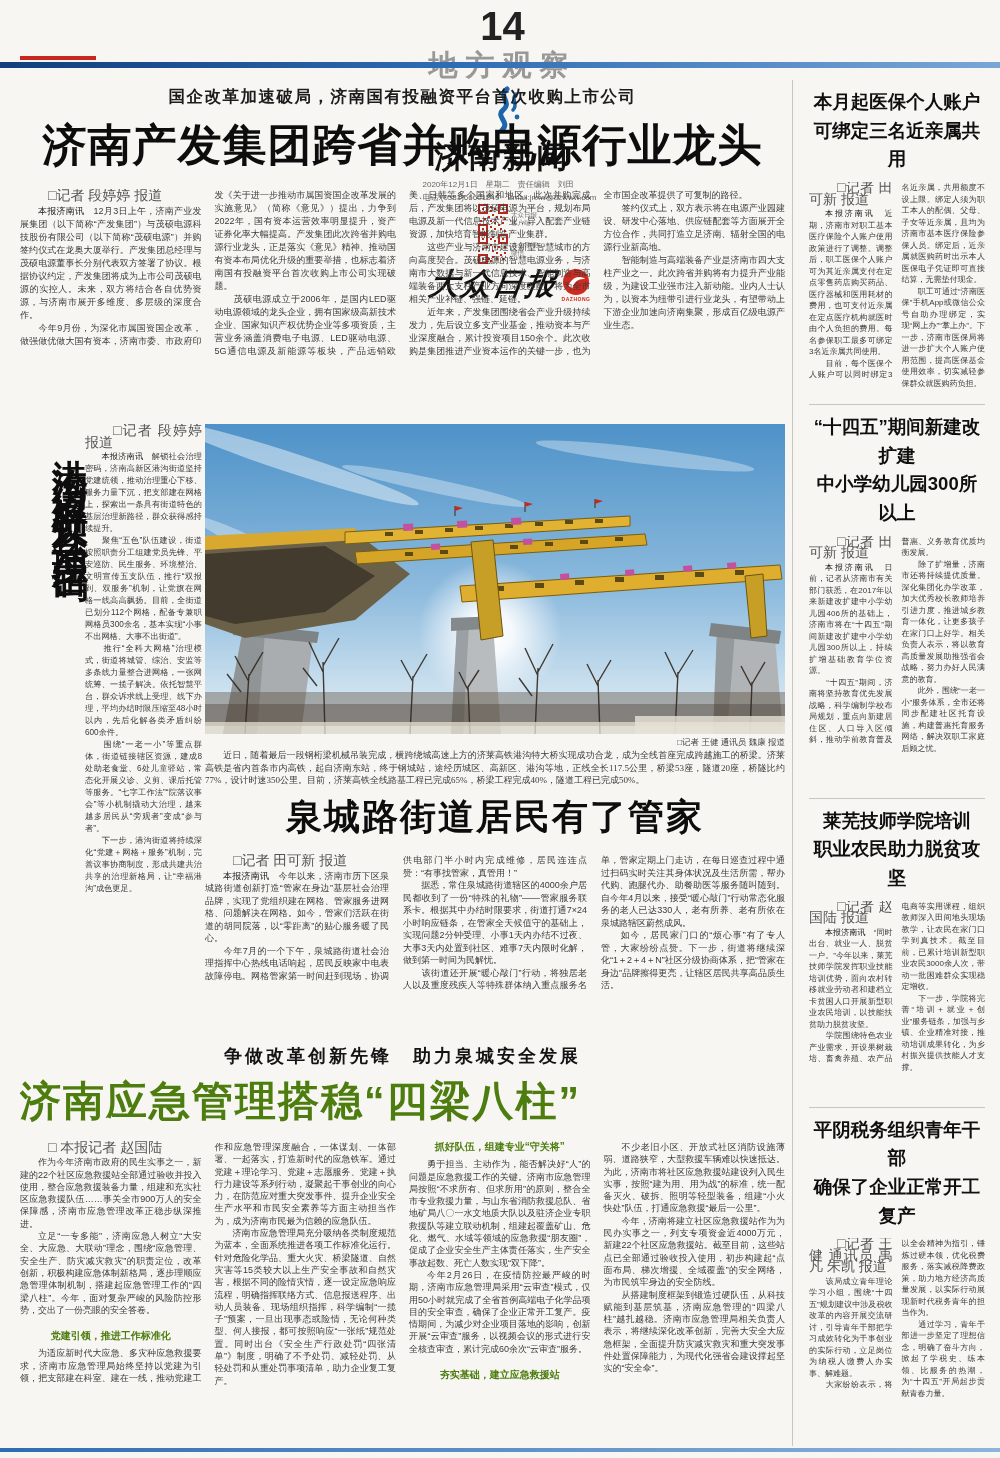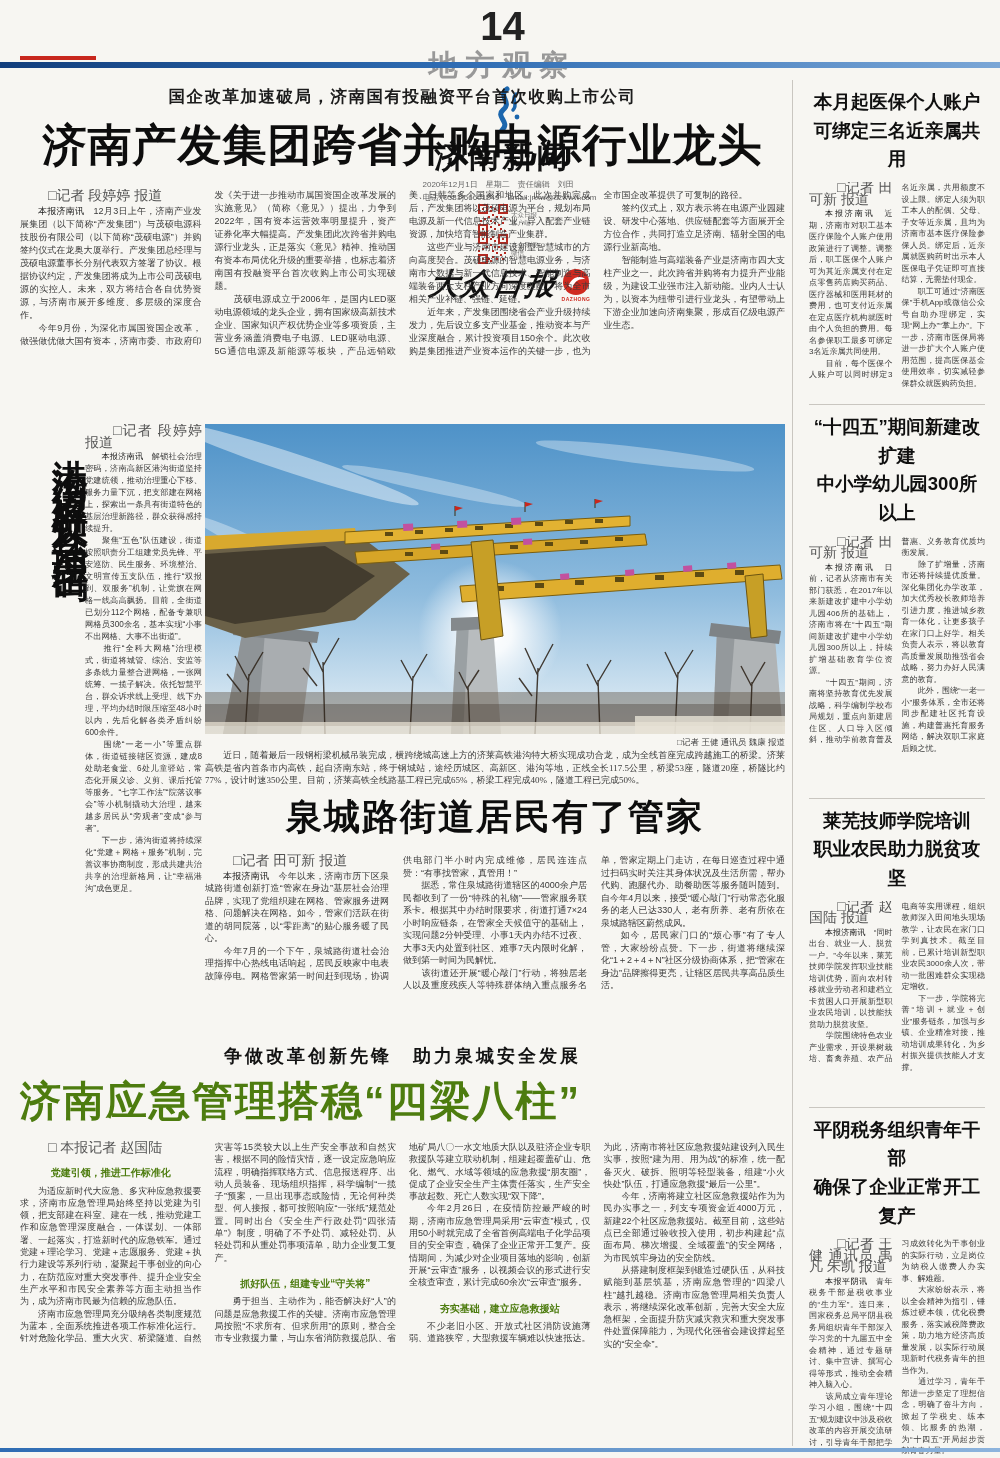--- a/index.html
+++ b/index.html
@@ -349,6 +349,7 @@
     <h1>济南应急管理搭稳“四梁八柱”</h1>
     <div class="cols4b jtext">
       <p class="byline">□ 本报记者 赵国陆</p>
+      <p class="p">作为今年济南市政府的民生实事之一，新建的22个社区应急救援站全部通过验收并投入使用，整合应急救援装备力量，组建和充实社区应急救援队伍……事关全市900万人的安全保障感，济南市应急管理改革正稳步纵深推进。</p>
       <div class="subhead">党建引领，推进工作标准化</div>
       <p class="p">为适应新时代大应急、多灾种应急救援要求，济南市应急管理局始终坚持以党建为引领，把支部建在科室、建在一线，推动党建工作和应急管理深度融合，一体谋划、一体部署、一起落实，打造新时代的应急铁军。通过党建＋理论学习、党建＋志愿服务、党建＋执行力建设等系列行动，凝聚起干事创业的向心力，在防范应对重大突发事件、提升企业安全生产水平和市民安全素养等方面主动担当作为，成为济南市民最为信赖的应急队伍。</p>
       <p class="p">济南市应急管理局充分吸纳各类制度规范为蓝本，全面系统推进各项工作标准化运行。针对危险化学品、重大火灾、桥梁隧道、自然灾害等15类较大以上生产安全事故和自然灾害，根据不同的险情灾情，逐一设定应急响应流程，明确指挥联络方式、信息报送程序、出动人员装备、现场组织指挥，科学编制“一揽子”预案，一旦出现事态或险情，无论何种类型、何人接报，都可按照响应“一张纸”规范处置。同时出台《安全生产行政处罚“四张清单”》制度，明确了不予处罚、减轻处罚、从轻处罚和从重处罚事项清单，助力企业复工复产。</p>

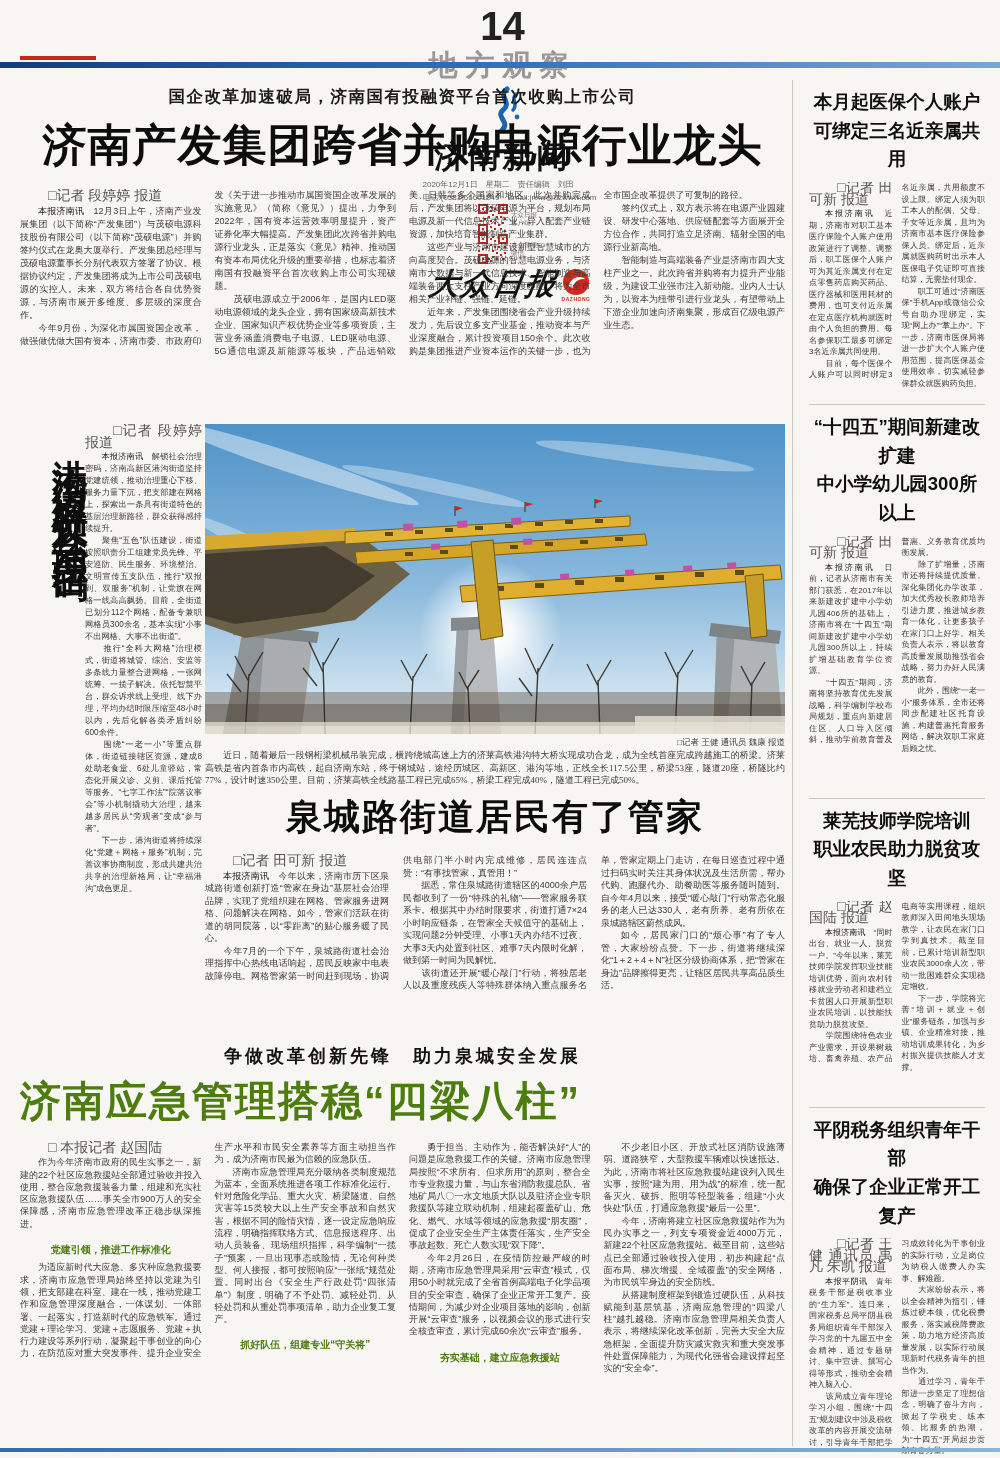--- a/index.html
+++ b/index.html
@@ -350,6 +350,7 @@
     <div class="cols4b jtext">
       <p class="byline">□ 本报记者 赵国陆</p>
       <p class="p">作为今年济南市政府的民生实事之一，新建的22个社区应急救援站全部通过验收并投入使用，整合应急救援装备力量，组建和充实社区应急救援队伍……事关全市900万人的安全保障感，济南市应急管理改革正稳步纵深推进。</p>
+      <p class="p">立足“一专多能”，济南应急人树立“大安全、大应急、大联动”理念，围绕“应急管理、安全生产、防灾减灾救灾”的职责定位，改革创新，积极构建应急体制新格局，逐步理顺应急管理体制机制，搭建起应急管理工作的“四梁八柱”。今年，面对复杂严峻的风险防控形势，交出了一份亮眼的安全答卷。</p>
       <div class="subhead">党建引领，推进工作标准化</div>
       <p class="p">为适应新时代大应急、多灾种应急救援要求，济南市应急管理局始终坚持以党建为引领，把支部建在科室、建在一线，推动党建工作和应急管理深度融合，一体谋划、一体部署、一起落实，打造新时代的应急铁军。通过党建＋理论学习、党建＋志愿服务、党建＋执行力建设等系列行动，凝聚起干事创业的向心力，在防范应对重大突发事件、提升企业安全生产水平和市民安全素养等方面主动担当作为，成为济南市民最为信赖的应急队伍。</p>
       <p class="p">济南市应急管理局充分吸纳各类制度规范为蓝本，全面系统推进各项工作标准化运行。针对危险化学品、重大火灾、桥梁隧道、自然灾害等15类较大以上生产安全事故和自然灾害，根据不同的险情灾情，逐一设定应急响应流程，明确指挥联络方式、信息报送程序、出动人员装备、现场组织指挥，科学编制“一揽子”预案，一旦出现事态或险情，无论何种类型、何人接报，都可按照响应“一张纸”规范处置。同时出台《安全生产行政处罚“四张清单”》制度，明确了不予处罚、减轻处罚、从轻处罚和从重处罚事项清单，助力企业复工复产。</p>

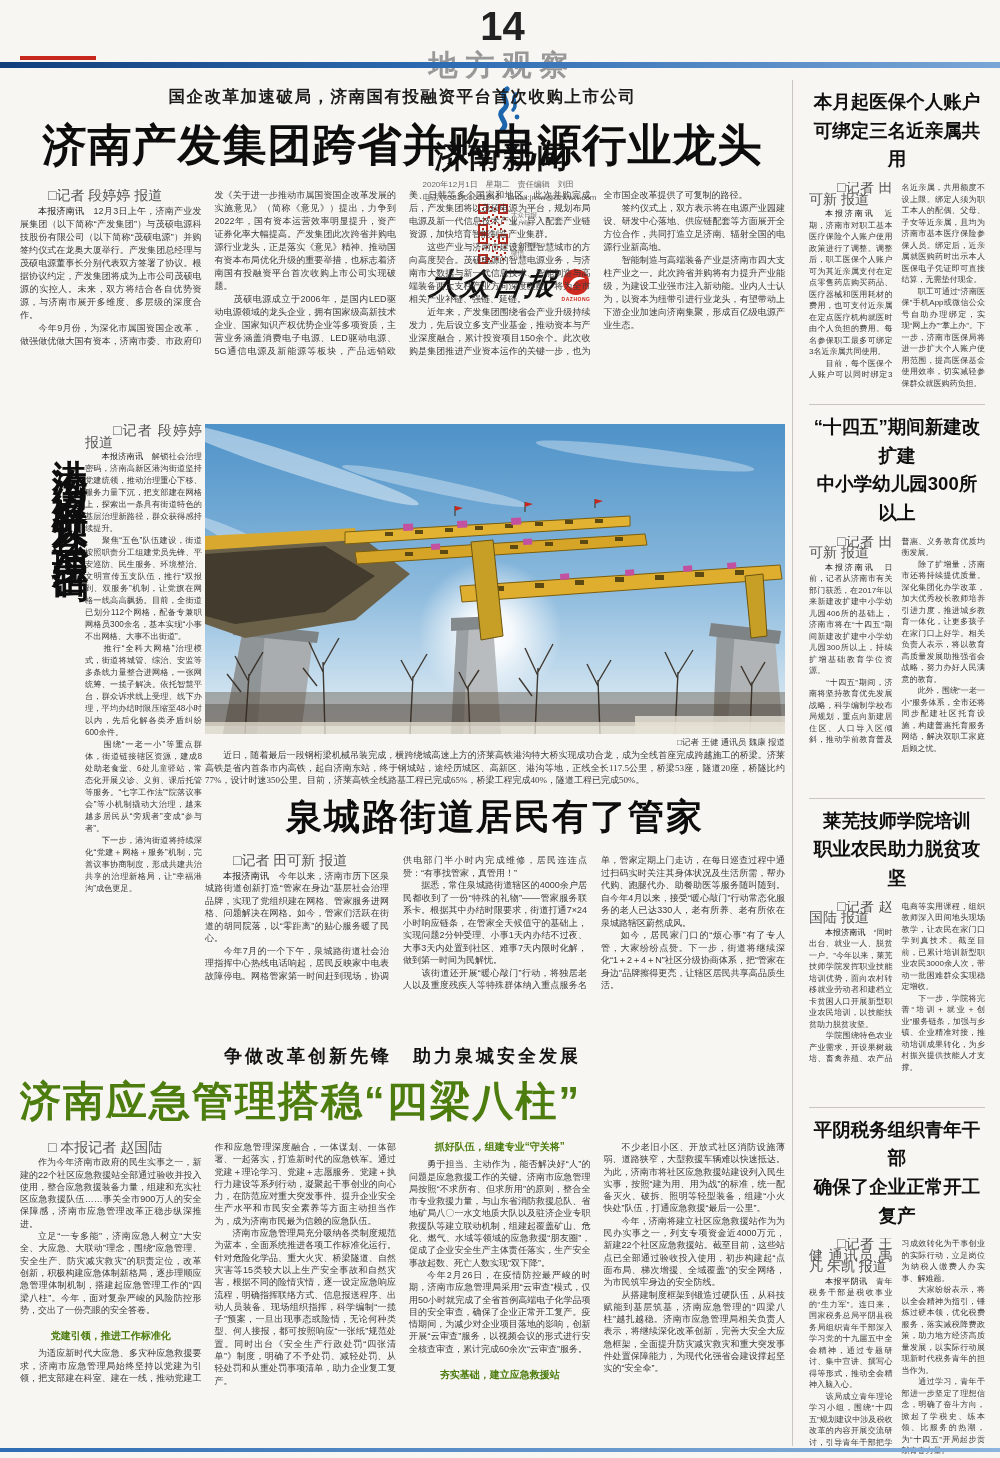--- a/index.html
+++ b/index.html
@@ -405,7 +405,6 @@
 确保了企业正常开工复产</h2>
       <div class="cols2 jtext h286">
         <p class="byline">□记者 王健 通讯员 禹凡 朱凯 报道</p>
-        <p class="p"><b>本报平阴讯</b>　<span>青年税务干部是税收事业的“生力军”。连日来，国家税务总局平阴县税务局组织青年干部深入学习党的十九届五中全会精神，通过专题研讨、集中宣讲、撰写心得等形式，推动全会精神入脑入心。</span></p>
         <div class="rest">　　该局成立青年理论学习小组，围绕“十四五”规划建议中涉及税收改革的内容开展交流研讨，引导青年干部把学习成效转化为干事创业的实际行动，立足岗位为纳税人缴费人办实事、解难题。
 　　大家纷纷表示，将以全会精神为指引，锤炼过硬本领，优化税费服务，落实减税降费政策，助力地方经济高质量发展，以实际行动展现新时代税务青年的担当作为。
 　　通过学习，青年干部进一步坚定了理想信念，明确了奋斗方向，掀起了学税史、练本领、比服务的热潮，为“十四五”开局起步贡献青春力量。</div>

